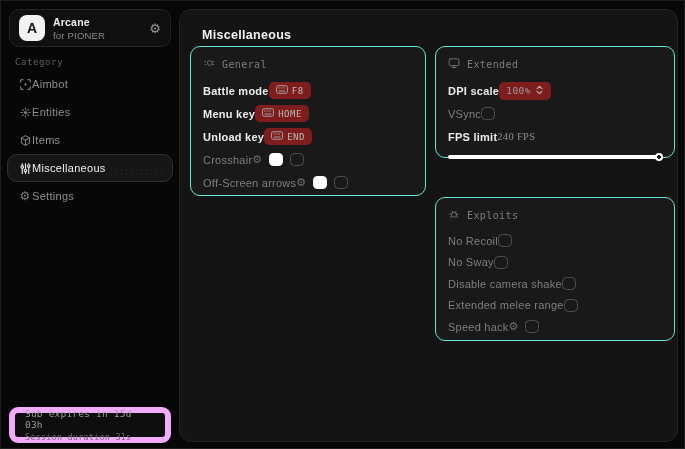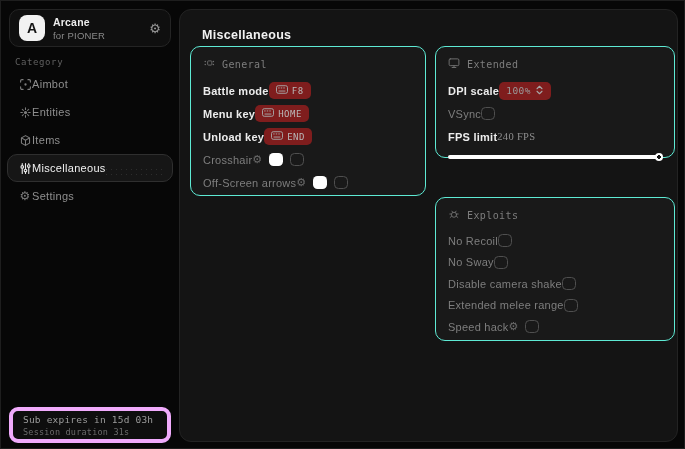--- a/index.html
+++ b/index.html
@@ -55,7 +55,7 @@
 
   .footer-card {
     position:absolute; left:8px; top:406px; width:162px; height:36px;
-    background:#0e0e0e; border:4px solid #f0abfc; border-radius:9px;
+    background:#0e0e0e; border:6px solid #f0abfc; border-radius:9px;
     padding:5px 10px; display:flex; flex-direction:column; justify-content:center; gap:2px;
   }
   .foot-1 { font-size:9.5px; color:#9c9c9c; letter-spacing:.2px; }

